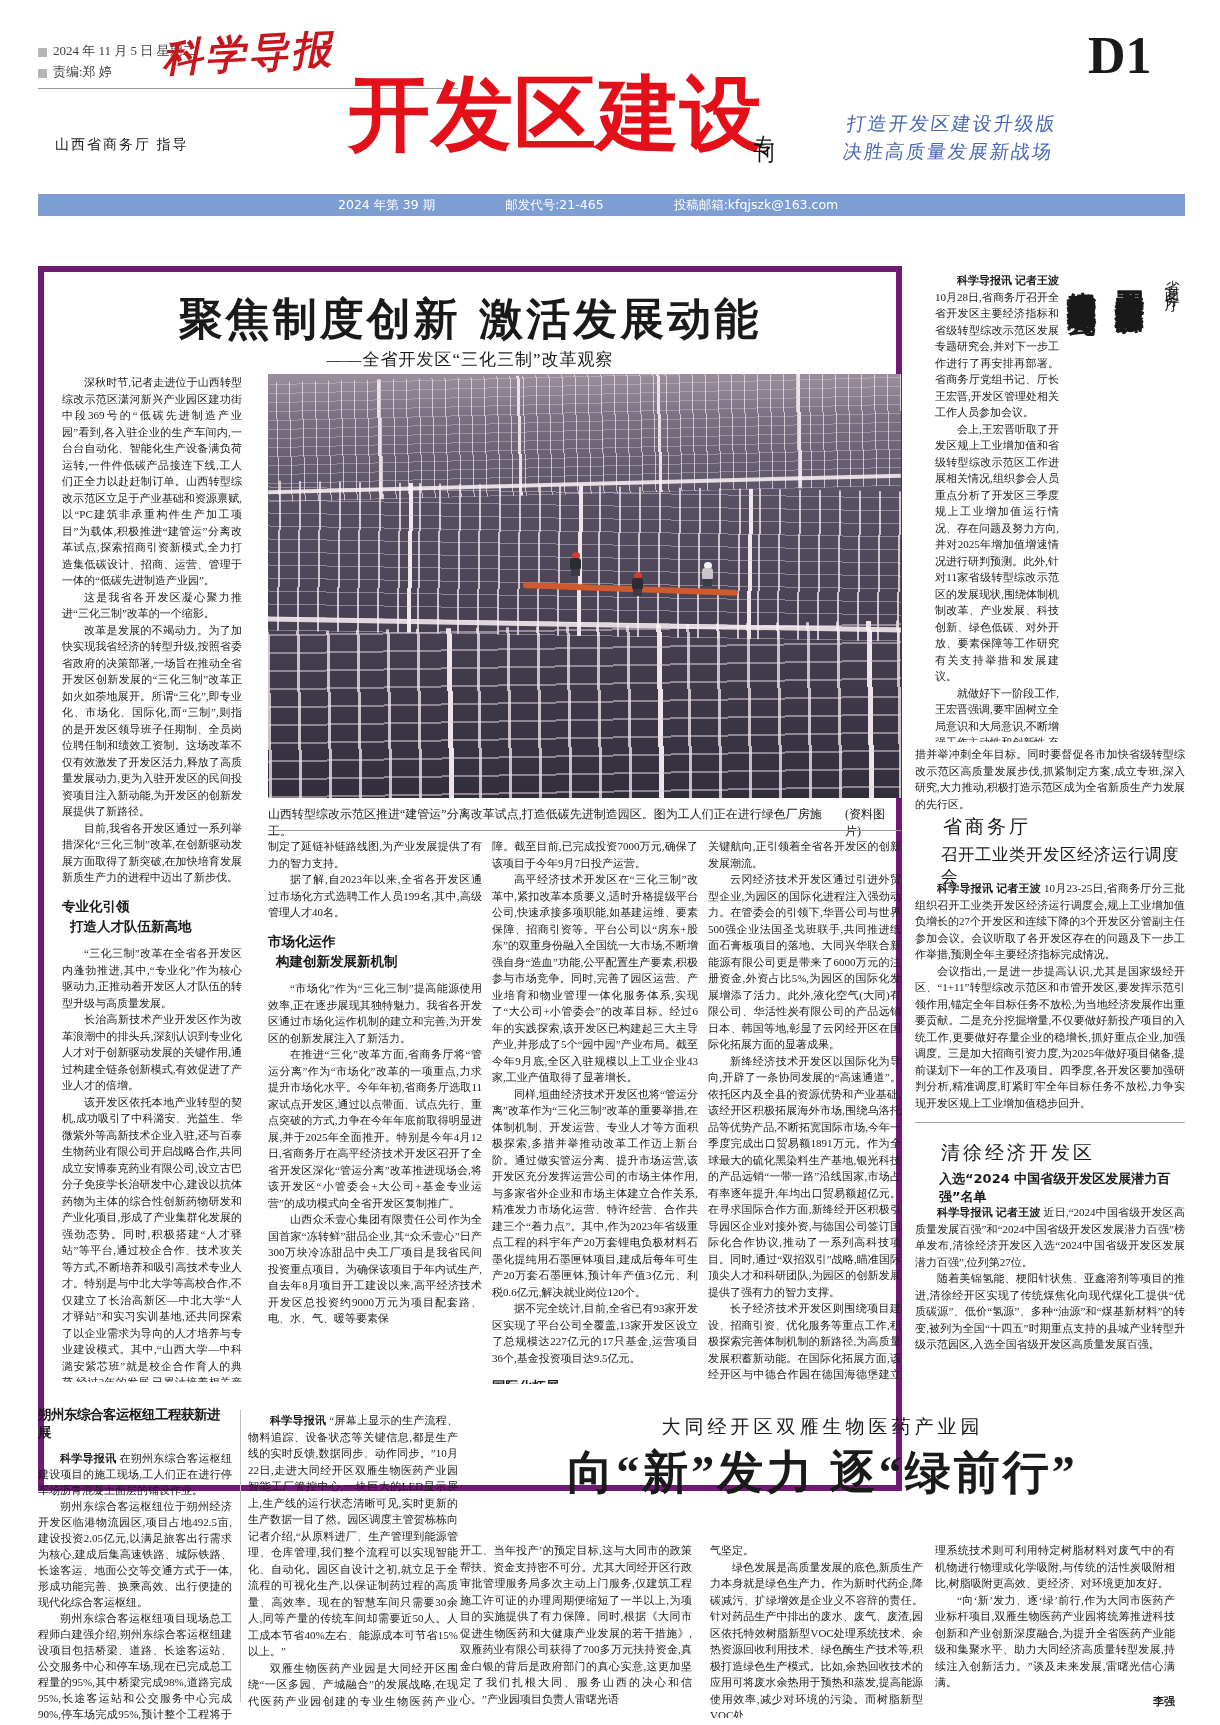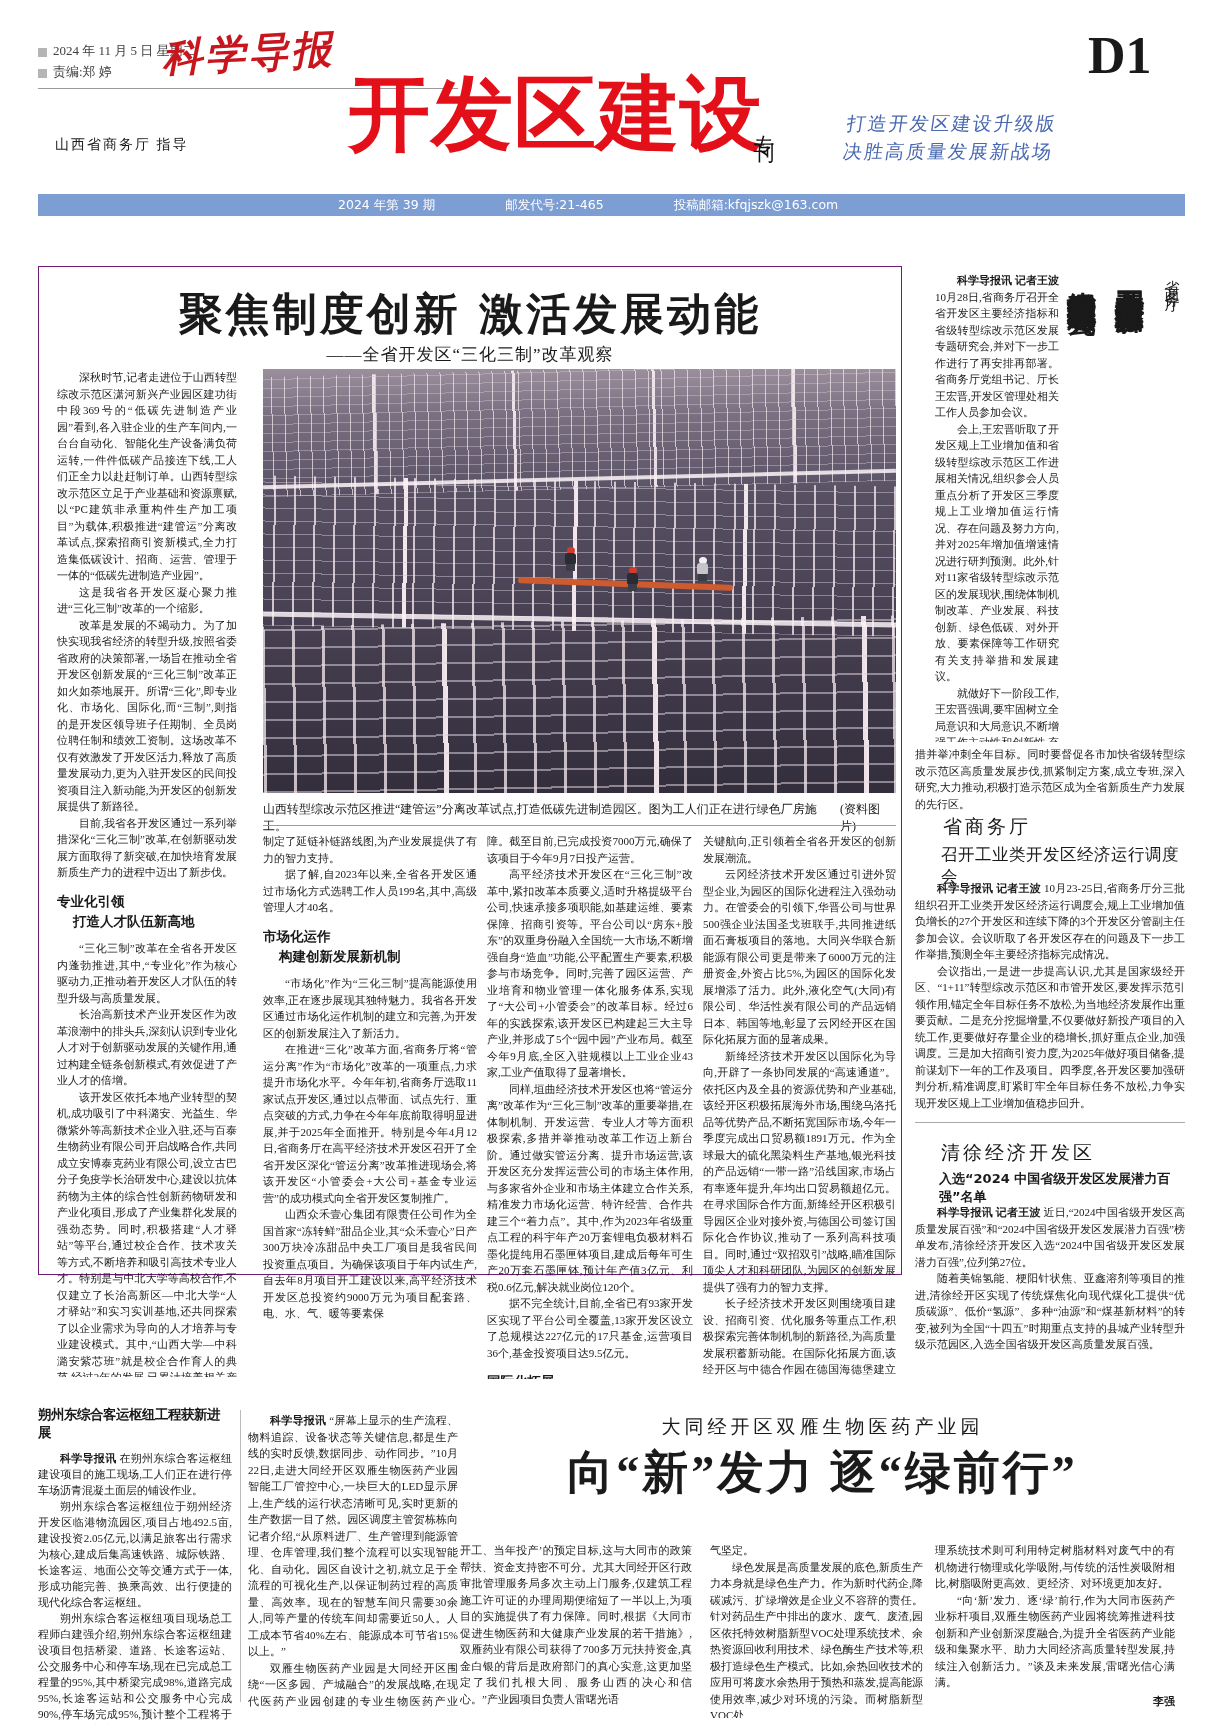--- a/index.html
+++ b/index.html
@@ -27,7 +27,7 @@
   .issuebar span:first-child{margin-left:300px;}
 
   
-  .mainbox{left:38px;top:266px;width:864px;height:1009px;border:1px solid #701a75;box-sizing:border-box;}
+  .mainbox{left:38px;top:266px;width:864px;height:1225px;border:6px solid #701a75;box-sizing:border-box;}
   .m-head{position:absolute;left:0;top:18px;width:100%;text-align:center;font-size:44px;font-weight:900;
           font-family:"DejaVu Sans",sans-serif;letter-spacing:3px;}
   .m-dek{position:absolute;left:0;top:76px;width:100%;text-align:center;font-size:17px;letter-spacing:1px;}

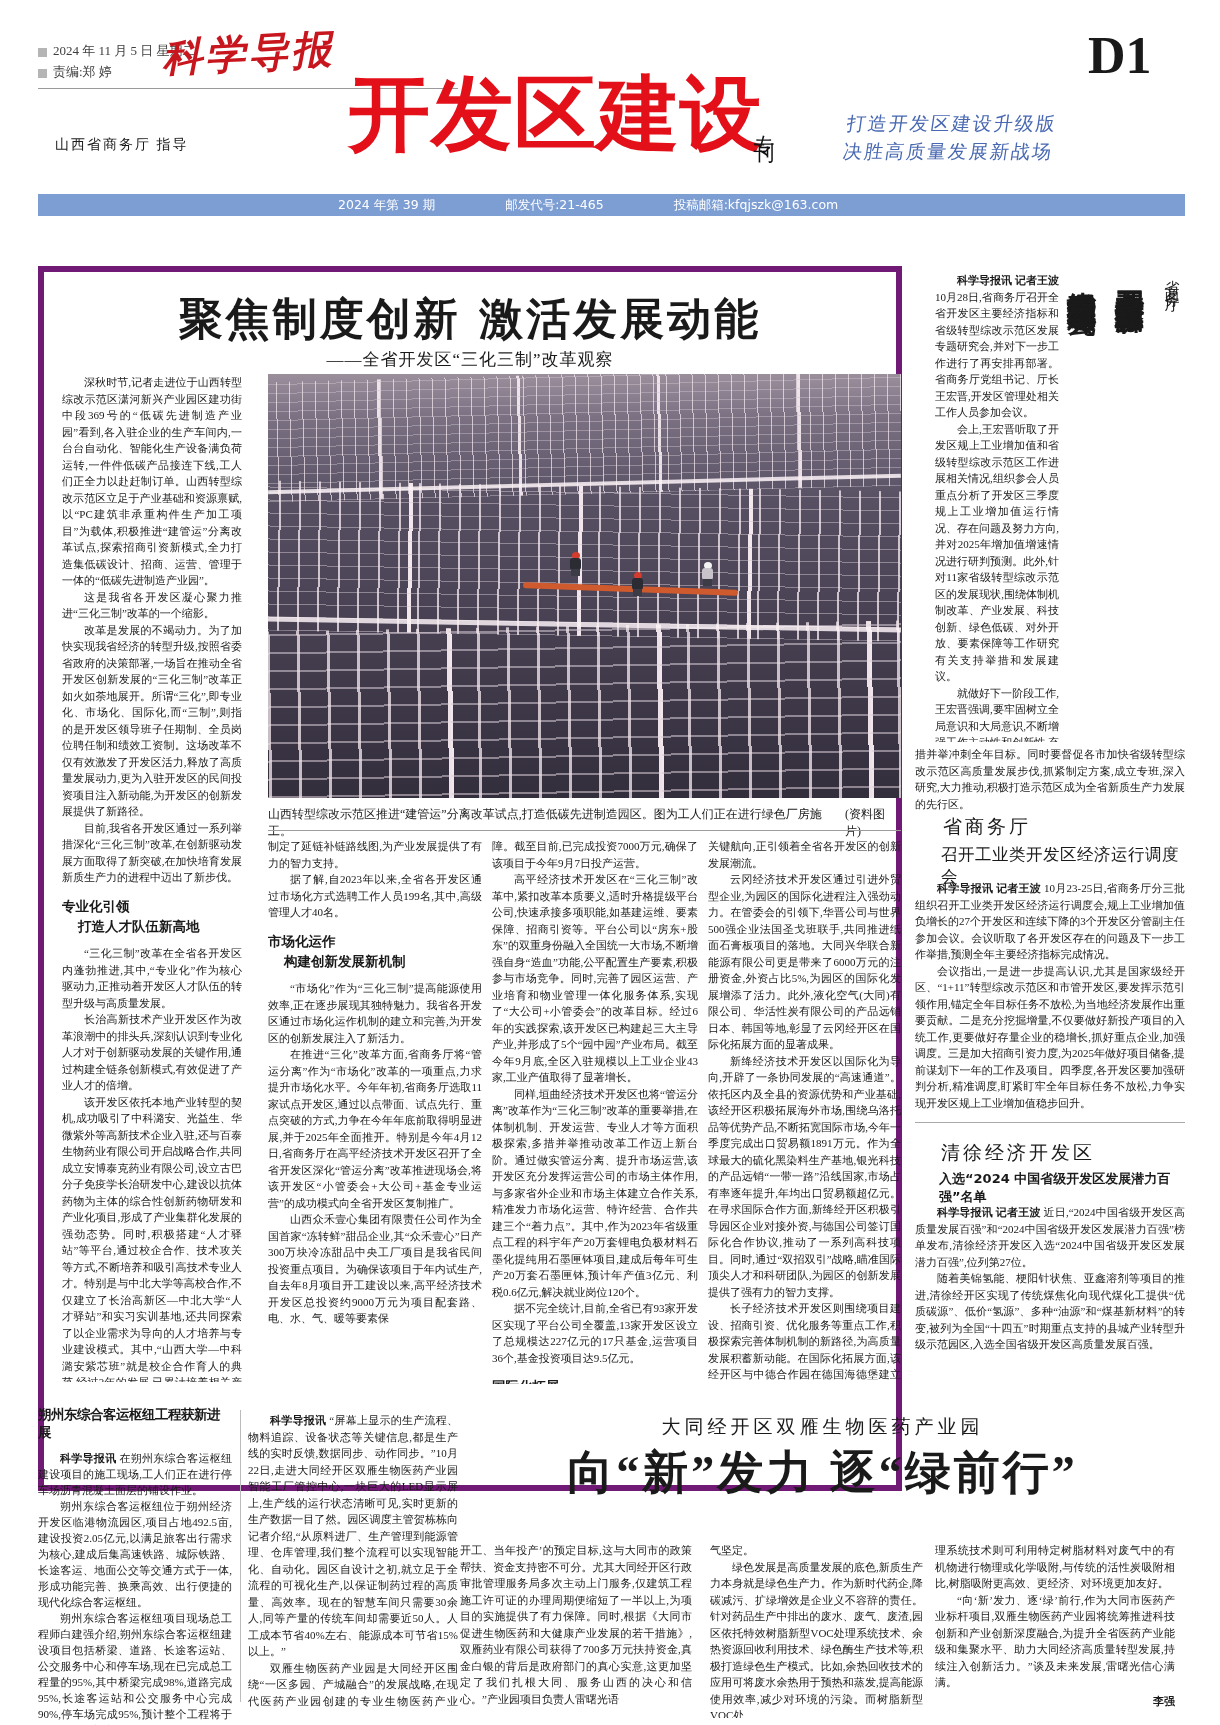--- a/index.html
+++ b/index.html
@@ -36,7 +36,7 @@
   .cont{text-indent:0;}
   .sub{font-family:"DejaVu Sans",sans-serif;font-weight:700;font-size:13.5px;line-height:1.4;
        text-indent:0;margin:11px 0 2px;}
-  .sub+.sub{margin:0 16px 9px;}
+  .sub+.sub{margin:0 8px 9px;}
   .byline{text-align:right;font-weight:700;text-indent:0;margin-top:2px;}
   .c1{left:18px;top:102px;width:180px;height:1008px;}
   .c2{left:224px;top:566px;width:214px;height:546px;}

